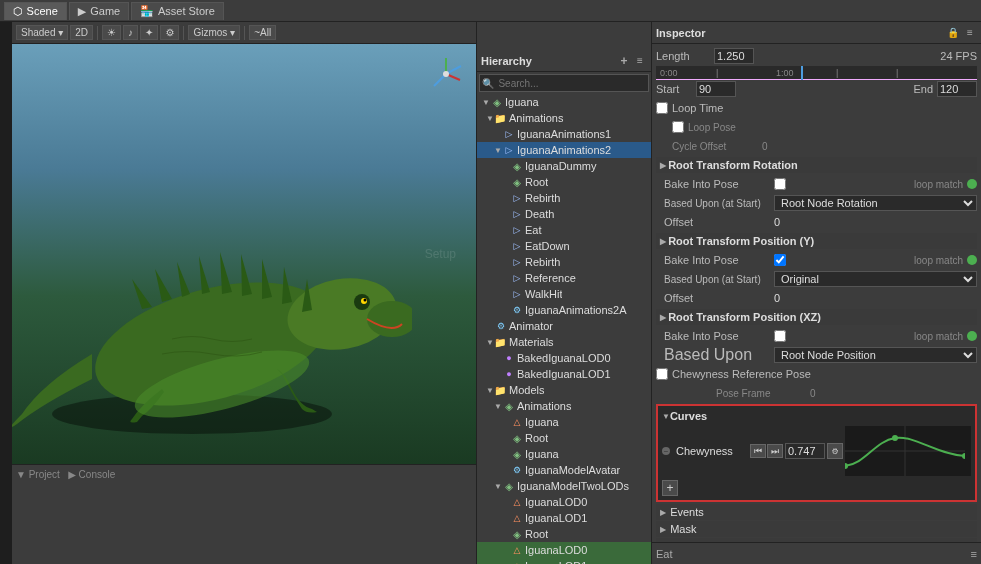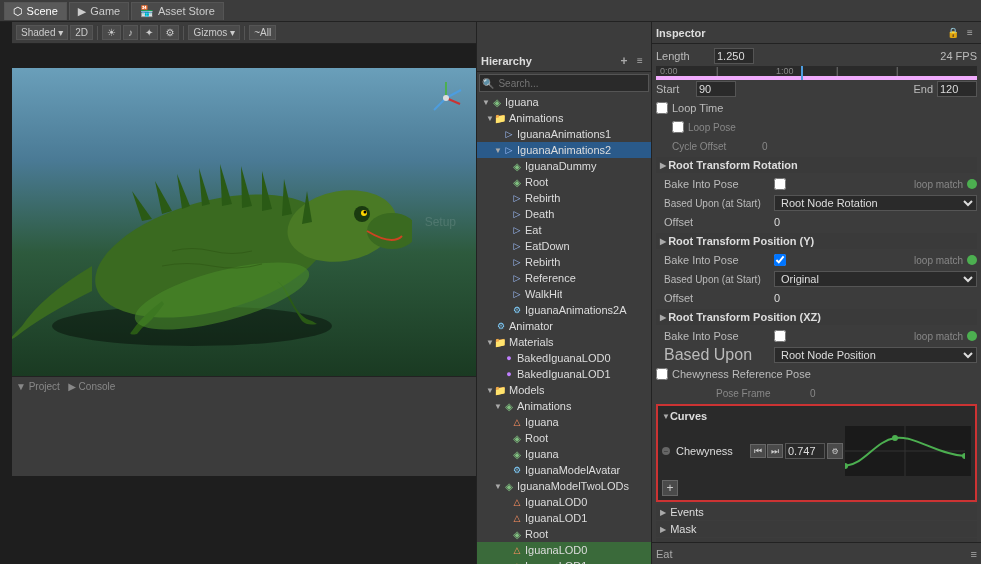--- a/index.html
+++ b/index.html
@@ -65,7 +65,7 @@
     .length-row { display: flex; align-items: center; gap: 8px; margin-bottom: 2px; }
     .length-input { width: 40px; background: #2a2a2a; border: 1px solid #555; color: #ddd; font-size: 11px; padding: 0 2px; height: 16px; }
 
-    .ruler { height: 14px; background: #2a2a2a; display: flex; align-items: center; padding: 0 4px; font-size: 9px; color: #888; border-bottom: 4px solid #f0abfc; position: relative; }
+    .ruler { height: 14px; background: #2a2a2a; display: flex; align-items: center; padding: 0 4px; font-size: 9px; color: #888; border-bottom: 1px solid #f0abfc; position: relative; }
 
     
     ::-webkit-scrollbar { width: 8px; height: 8px; }

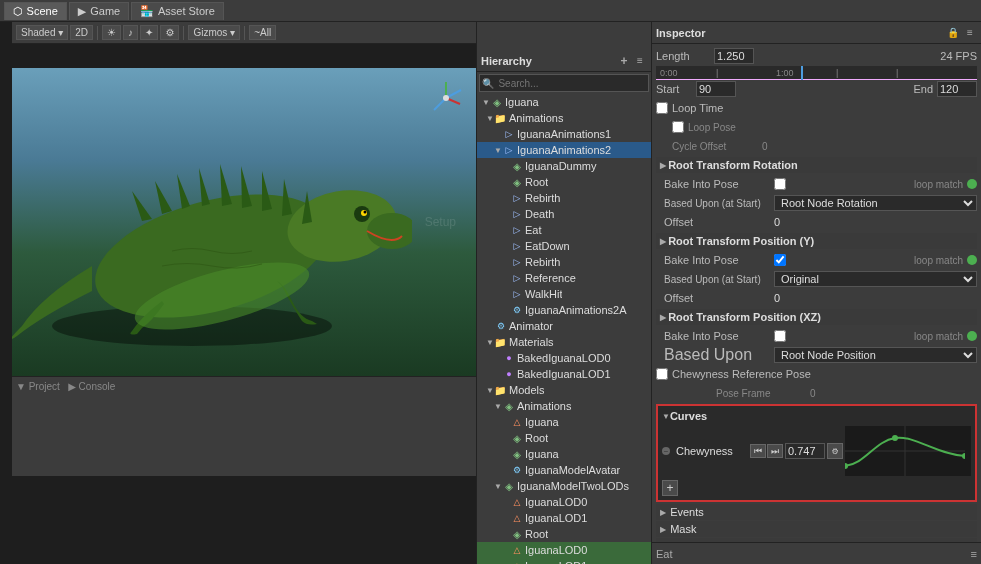--- a/index.html
+++ b/index.html
@@ -18,7 +18,7 @@
     .scene-toolbar { display: flex; align-items: center; height: 22px; background: #3c3c3c; border-bottom: 1px solid #222; padding: 0 4px; gap: 2px; }
     .toolbar-btn { padding: 1px 4px; background: #4a4a4a; border: 1px solid #555; color: #ccc; font-size: 10px; cursor: pointer; }
     .toolbar-separator { width: 1px; height: 14px; background: #555; margin: 0 2px; }
-    .scene-view { width: 100%; height: 308px; background: linear-gradient(180deg, #6a9fba 0%, #4a7a95 30%, #2d5a3d 60%, #1a3a22 100%); position: relative; overflow: hidden; margin-top: 24px; }
+    .scene-view { width: 100%; height: 420px; background: linear-gradient(180deg, #6a9fba 0%, #4a7a95 30%, #2d5a3d 60%, #1a3a22 100%); position: relative; overflow: hidden; }
     
     .scene-overlay-text { position: absolute; top: 50%; right: 20px; color: rgba(255,255,255,0.3); font-size: 12px; transform: translateY(-50%); }
     .scene-bottom { height: 100px; background: #3c3c3c; border-top: 1px solid #222; overflow: hidden; }

